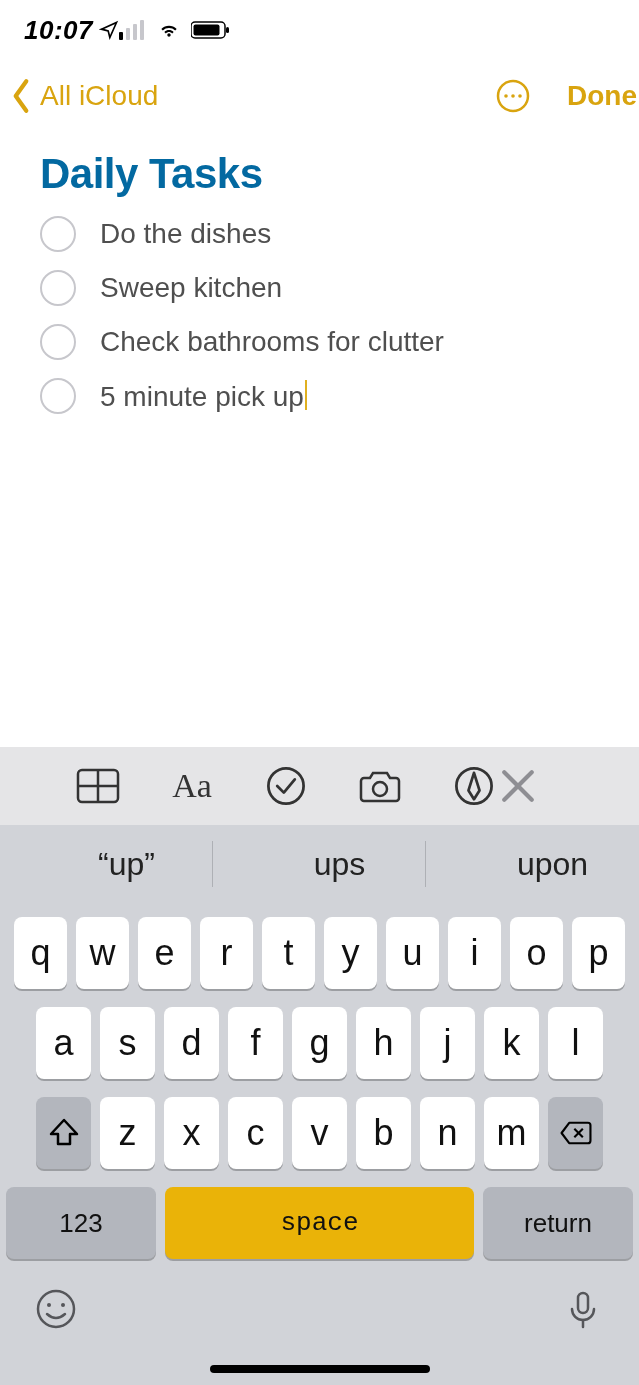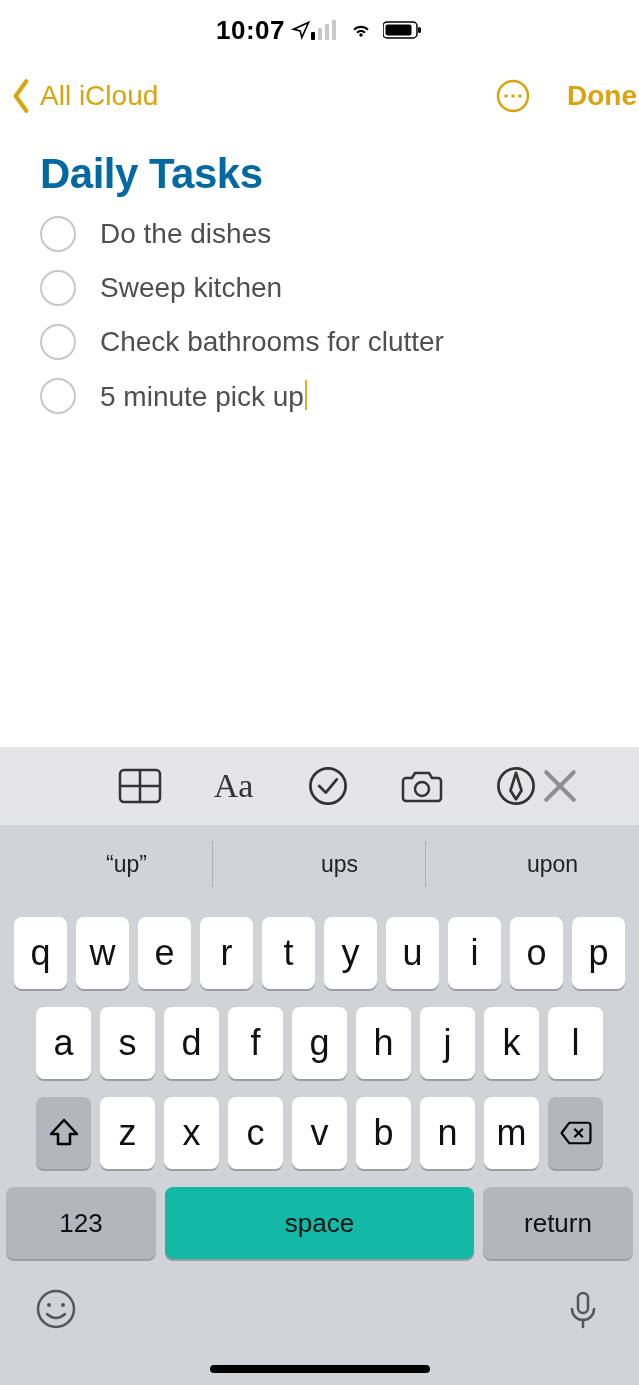--- a/index.html
+++ b/index.html
@@ -16,8 +16,9 @@
     height: 60px;
     display: flex;
     align-items: center;
-    justify-content: center;
+    justify-content: flex-start;
     padding: 0 24px;
+    font-style: italic;
   }
   .status-time {
     font-size: 26px;

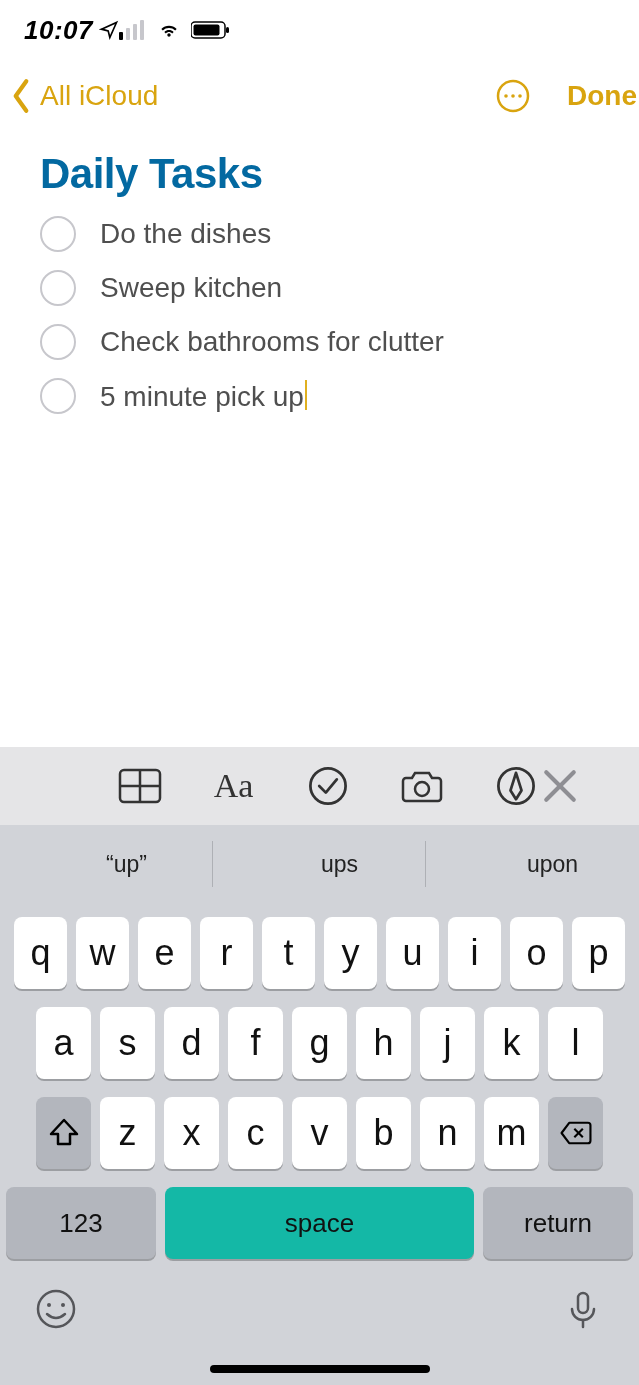--- a/index.html
+++ b/index.html
@@ -102,7 +102,7 @@
     display: flex;
     align-items: center;
     padding: 0 16px;
-    justify-content: center;
+    justify-content: flex-start;
   }
   .kb-tool-left {
     display: flex;

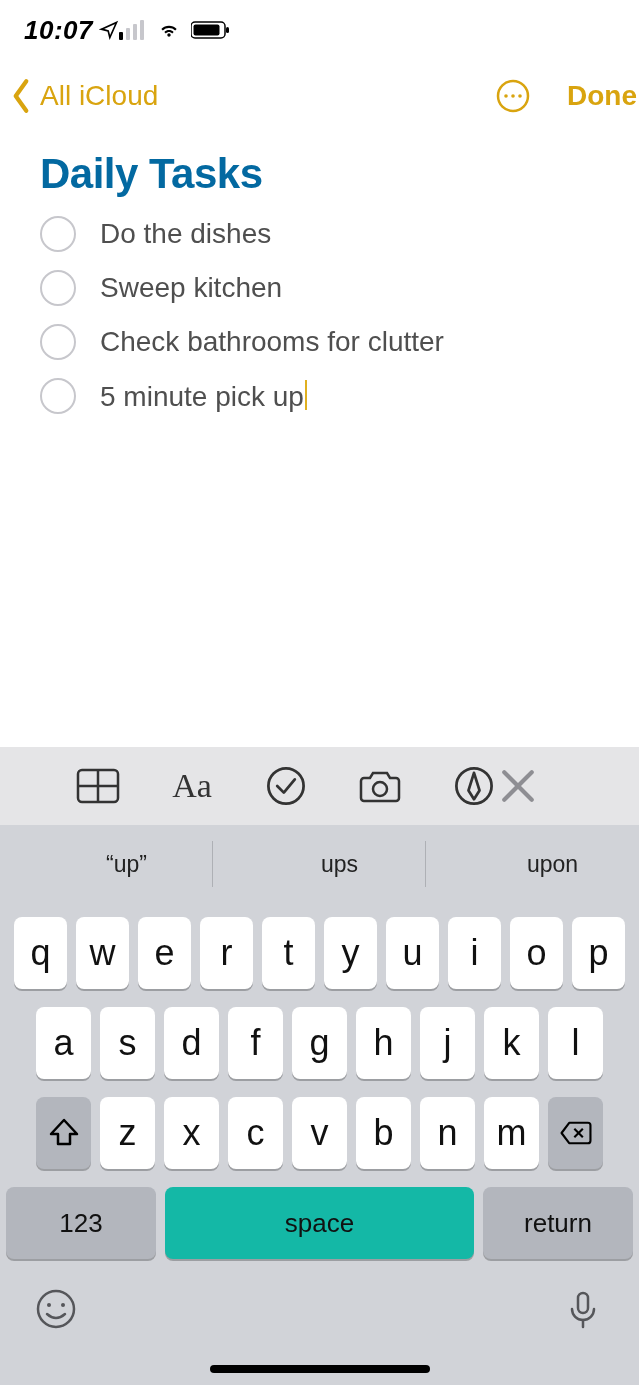--- a/index.html
+++ b/index.html
@@ -131,7 +131,7 @@
     display: flex;
     align-items: center;
     justify-content: center;
-    font-size: 23px;
+    font-size: 32px;
     color: #222;
     position: relative;
     margin-left: 40px;

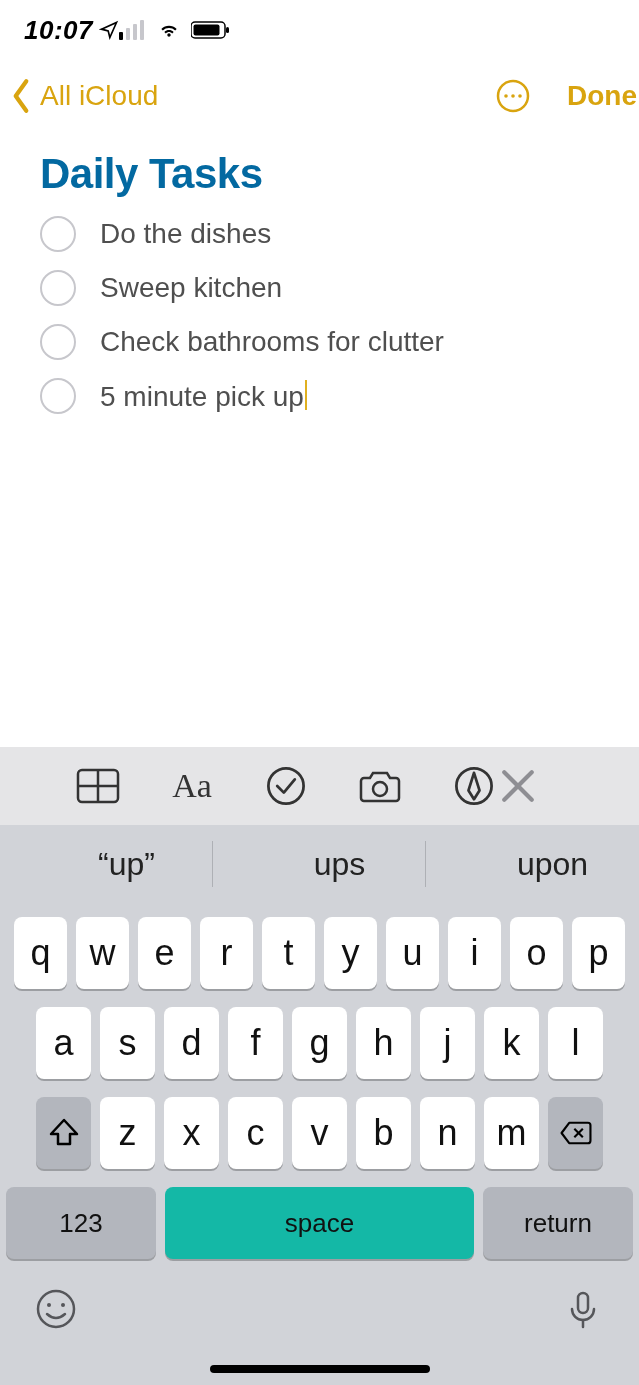--- a/index.html
+++ b/index.html
@@ -185,9 +185,10 @@
     font-size: 26px;
   }
   .kb-key.space {
-    background: #14b8a6;
+    background: #eab308;
     flex: 1;
     font-size: 26px;
+    font-family: Liberation Mono, monospace;
   }
   .kb-key.return {
     background: #b3b6bd;

